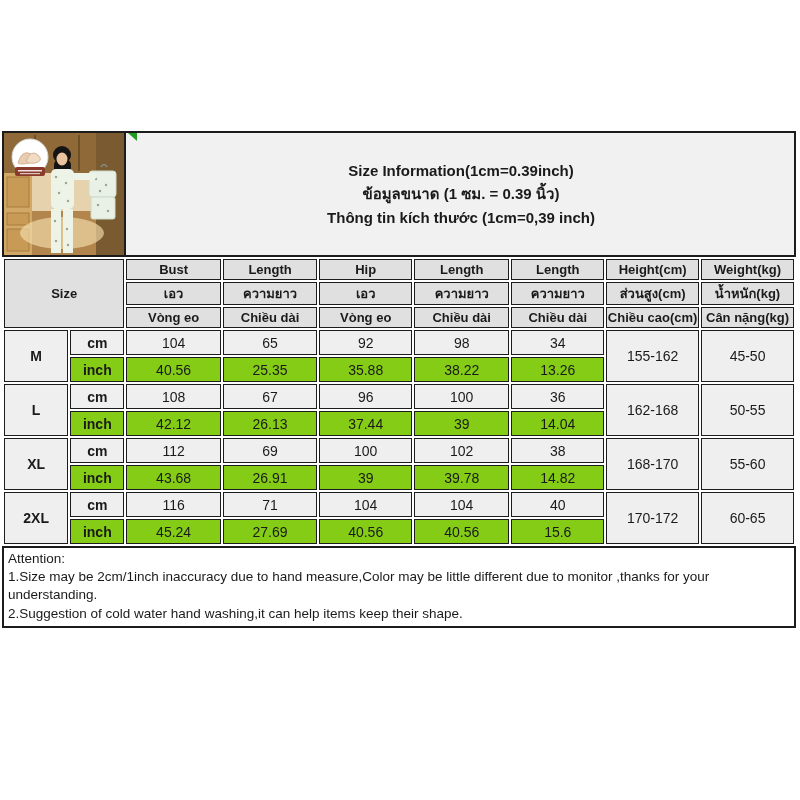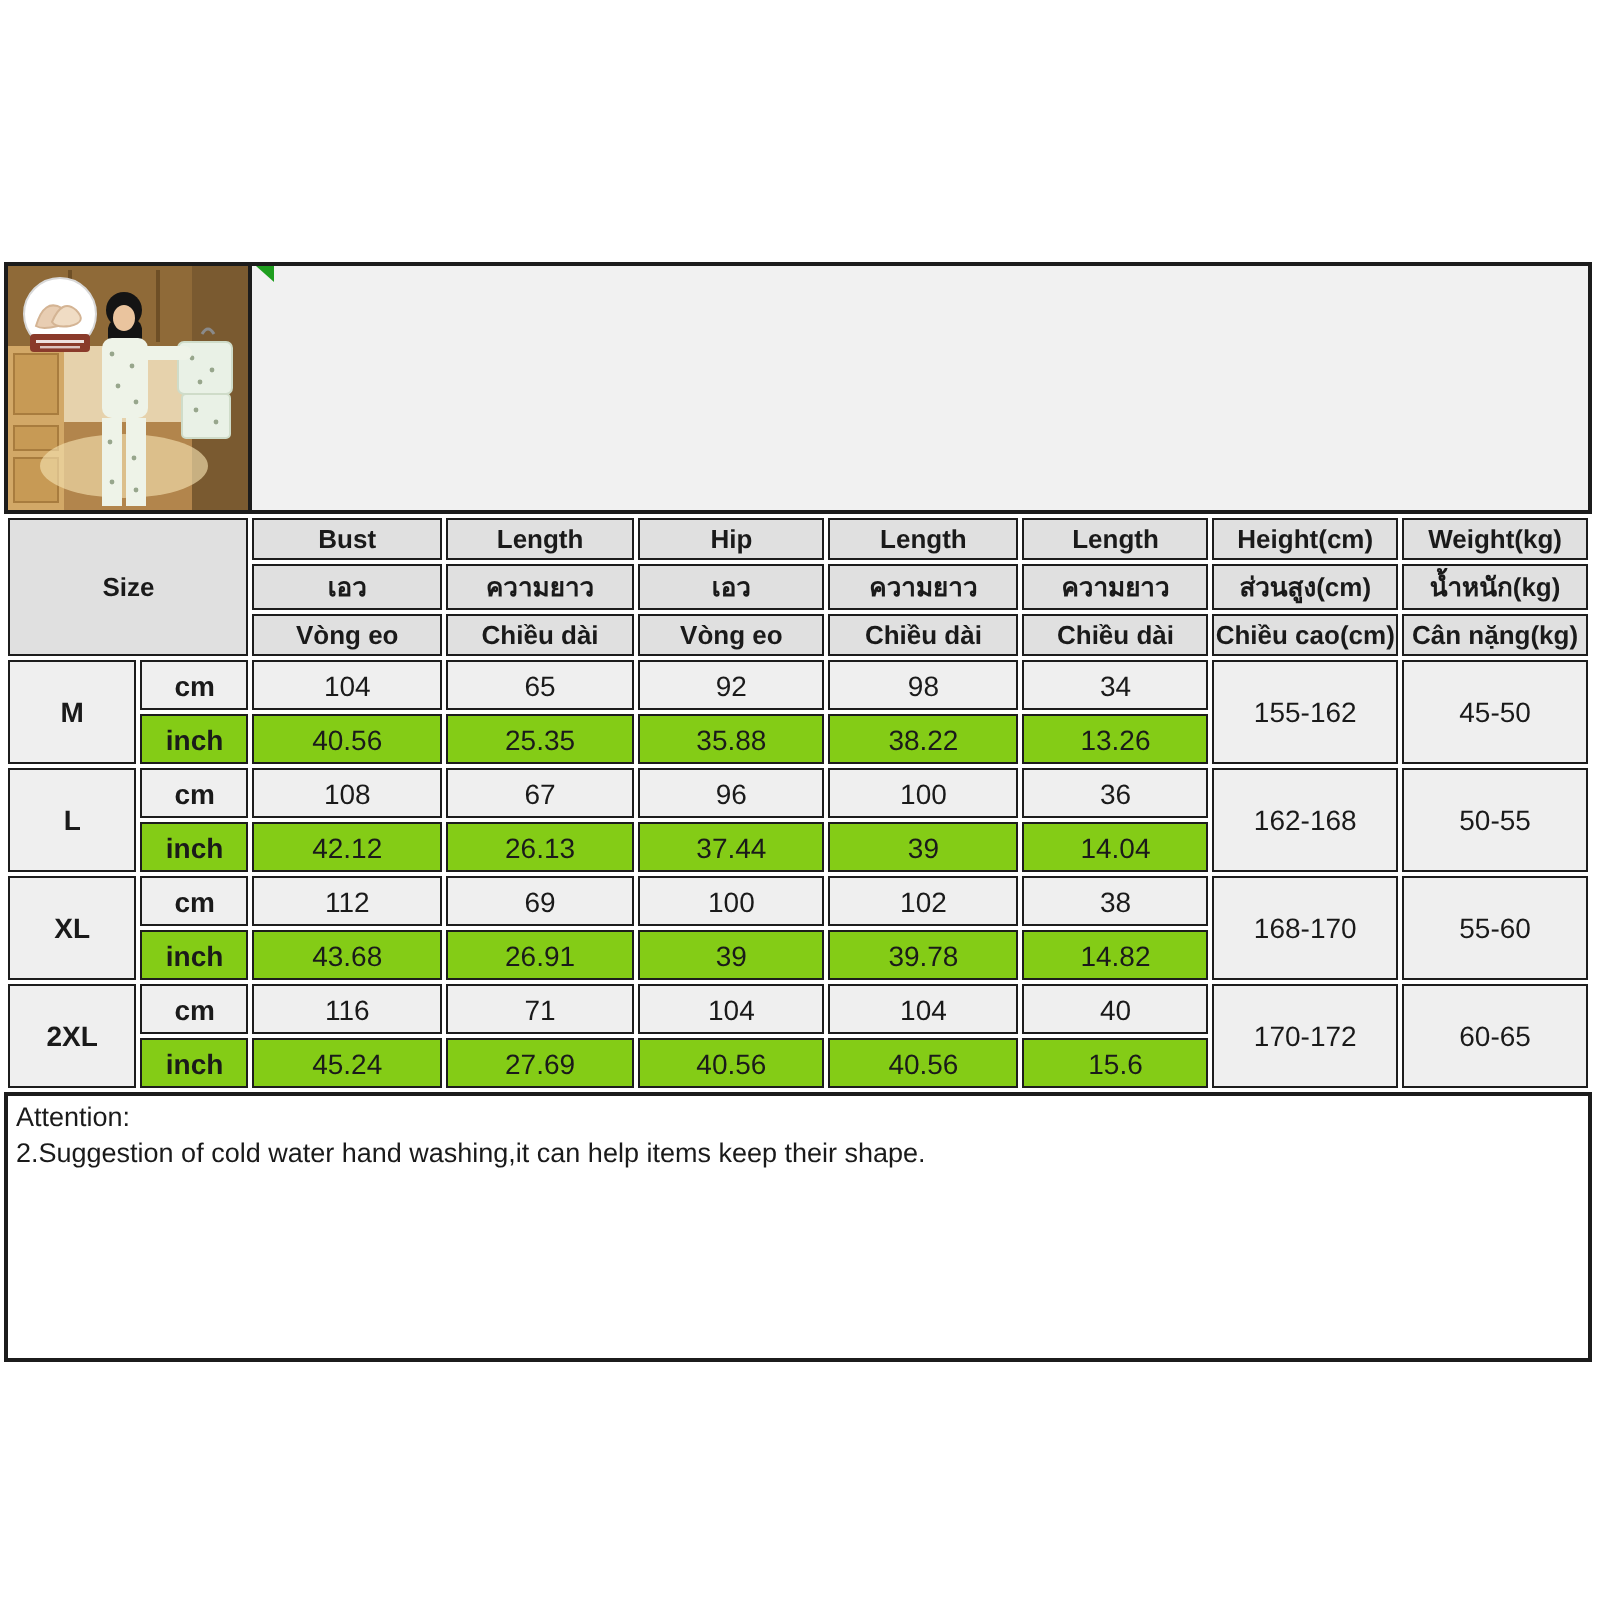--- a/index.html
+++ b/index.html
@@ -90,6 +90,11 @@
         </svg>
       </div>
       <div class="corner-marker"></div>
+      <div class="title-block">
+        <div>Size Information(1cm=0.39inch)</div>
+        <div>ข้อมูลขนาด (1 ซม. = 0.39 นิ้ว)</div>
+        <div>Thông tin kích thước (1cm=0,39 inch)</div>
+      </div>
     </div>
 
     <table class="size-table">

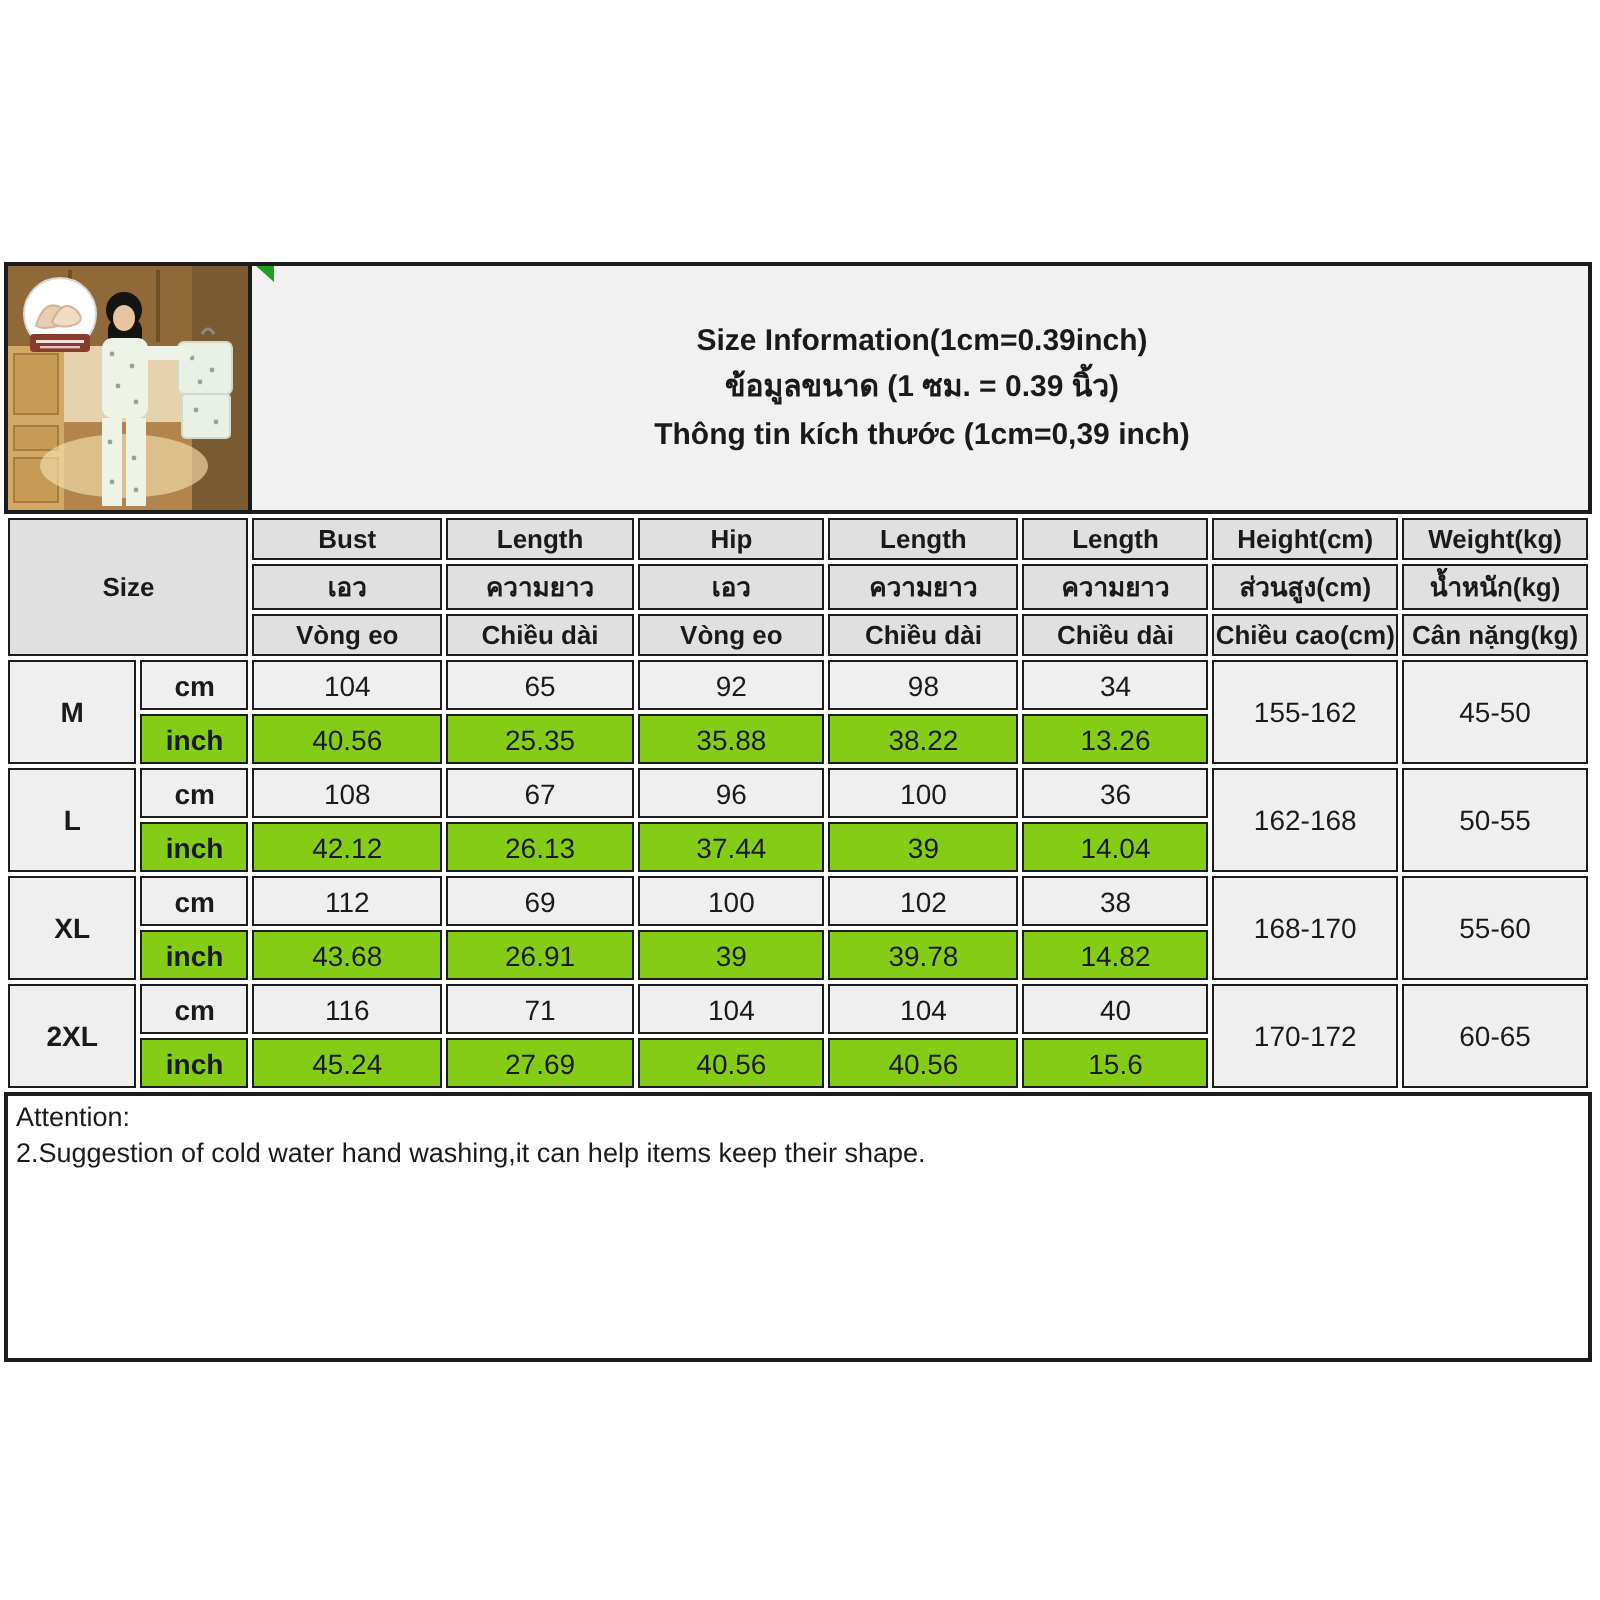--- a/index.html
+++ b/index.html
@@ -25,7 +25,7 @@
   td.range { background:#efefef; font-weight:normal; font-size:14px;margin-top:48px; }
 
   
-  .attention { border:2px solid #1c1c1c; background:#ffffff; height:135px; padding:2px 4px; font-size:13.5px; line-height:1.35; }
+  .attention { border:2px solid #1c1c1c; background:#ffffff; height:82px; padding:2px 4px; font-size:13.5px; line-height:1.35; }
 
   
   .photo svg { display:block; }

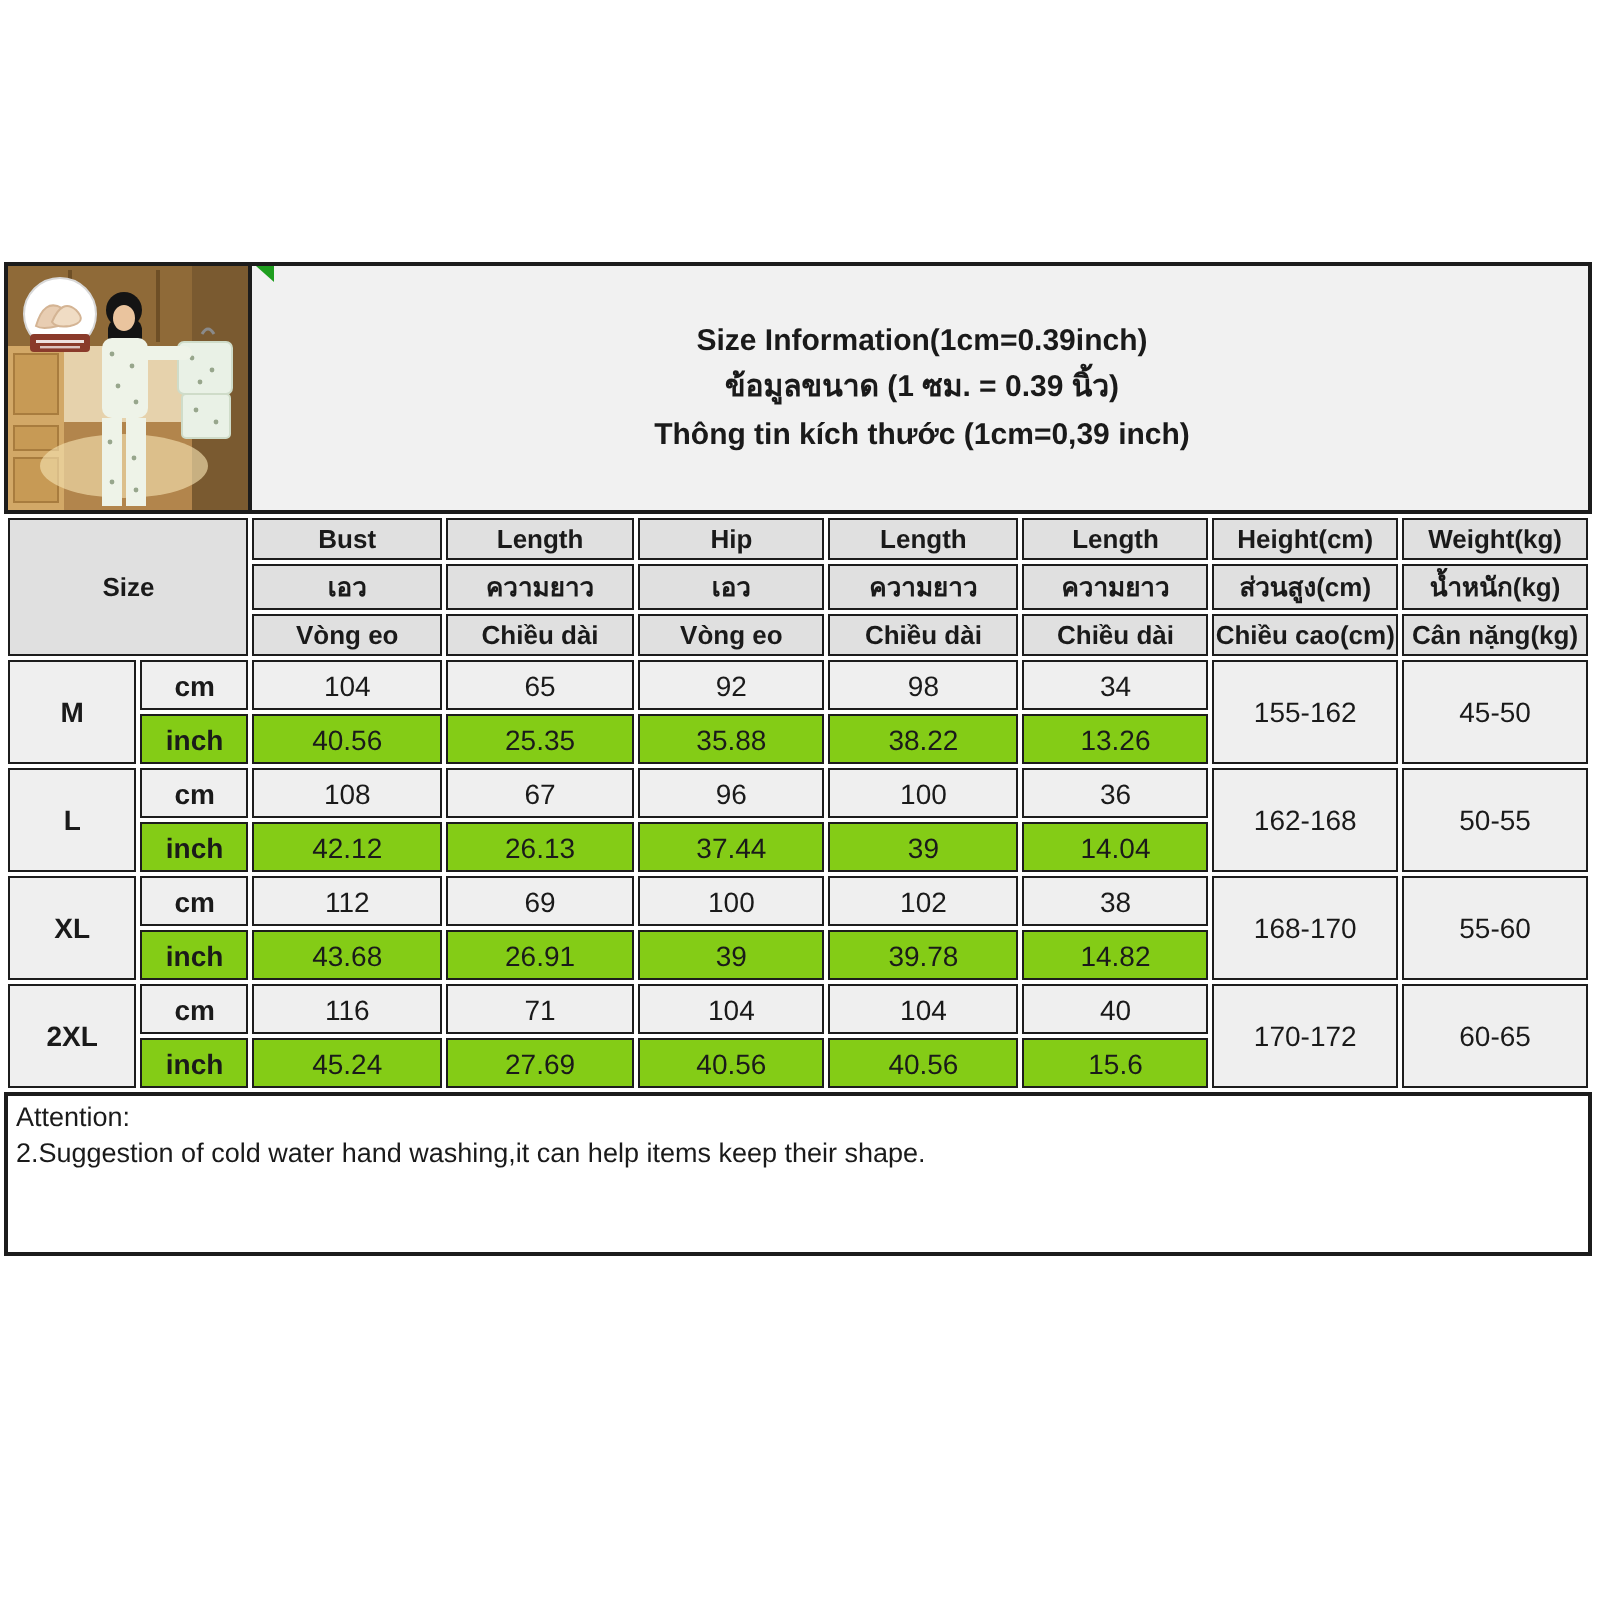--- a/index.html
+++ b/index.html
@@ -223,6 +223,7 @@
 
     <div class="attention">
       <div>Attention:</div>
+      <div>1.Size may be 2cm/1inch inaccuracy due to hand measure,Color may be little different due to monitor ,thanks for your understanding.</div>
       <div>2.Suggestion of cold water hand washing,it can help items keep their shape.</div>
     </div>
 

